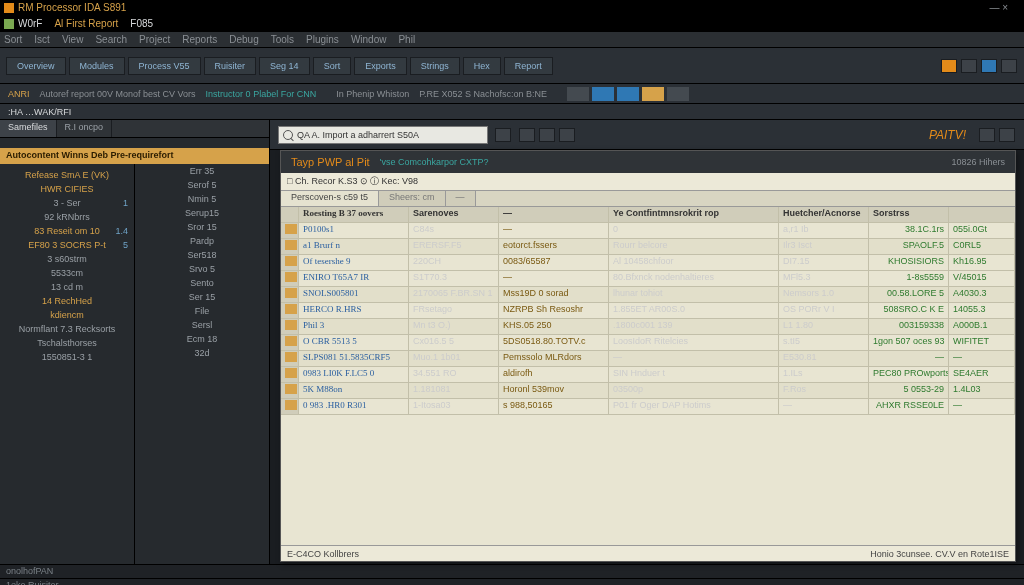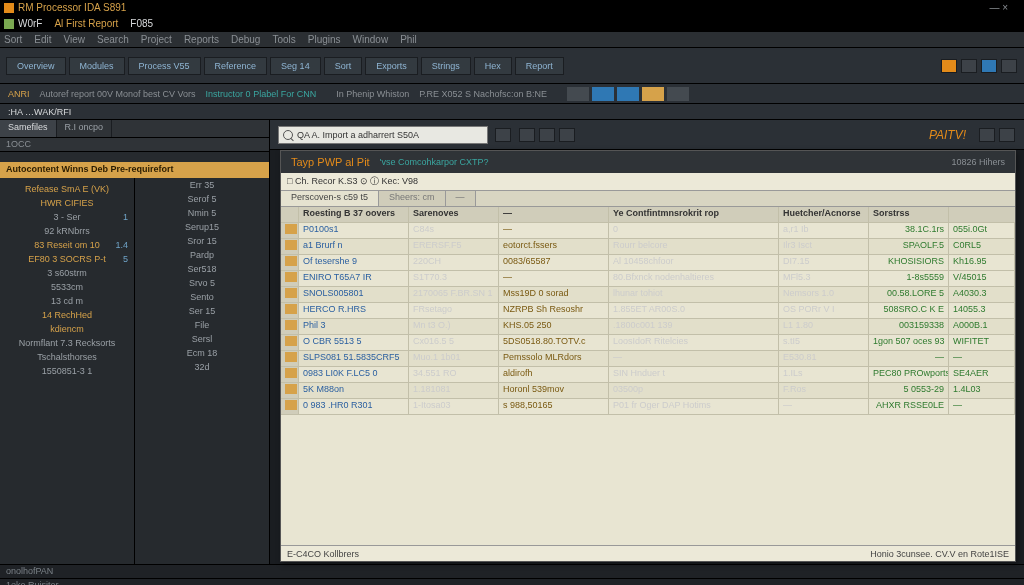--- a/index.html
+++ b/index.html
@@ -119,7 +119,7 @@
 
 <div class="strip menu" id="menu">
     <span class="lbl gray">Sort</span>
-    <span class="lbl gray">Edit</span>
+    <span class="lbl gray">Isct</span>
     <span class="lbl gray">View</span>
     <span class="lbl gray">Search</span>
     <span class="lbl gray">Project</span>

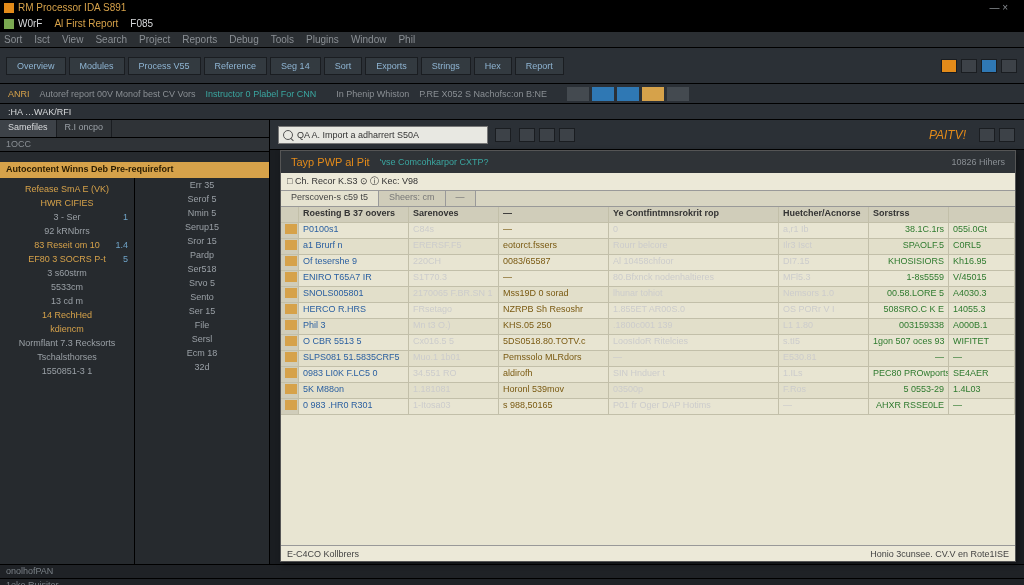--- a/index.html
+++ b/index.html
@@ -135,7 +135,7 @@
   <div class="btab">Overview</div>
     <div class="btab">Modules</div>
     <div class="btab">Process V55</div>
-    <div class="btab">Reference</div>
+    <div class="btab">Ruisiter</div>
     <div class="btab">Seg 14</div>
     <div class="btab">Sort</div>
     <div class="btab">Exports</div>

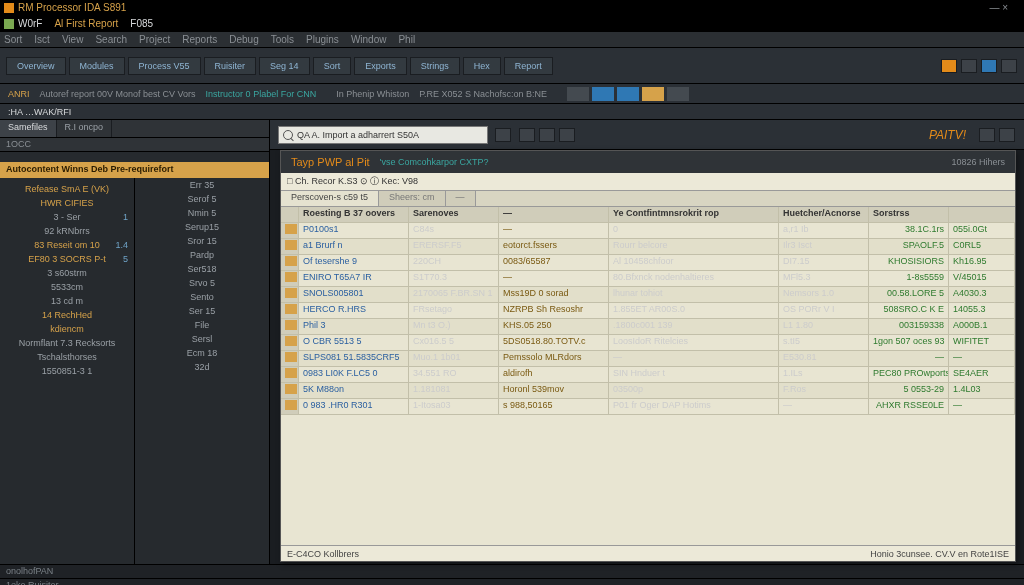--- a/index.html
+++ b/index.html
@@ -176,7 +176,6 @@
         <div class="lt act">Samefiles</div>
         <div class="lt">R.I oncpo</div>
       </div>
-    <div class="lhead">1OCC</div>
     <div style="height:10px"></div>
     <div class="section-bar">Autocontent Winns Deb Pre-requirefort</div>
     <div style="display:flex; flex:1; overflow:hidden">

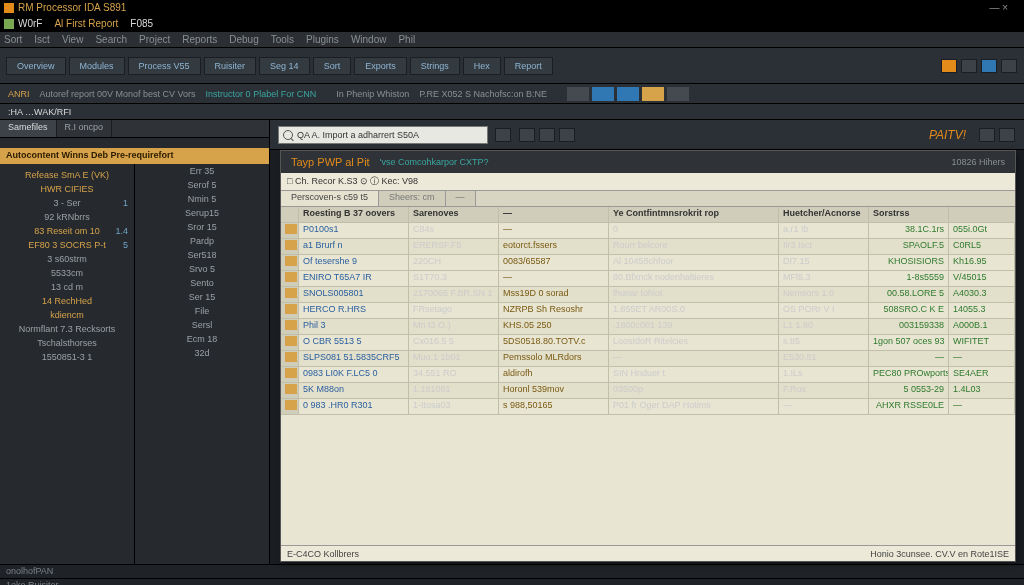--- a/index.html
+++ b/index.html
@@ -76,7 +76,7 @@
   .ghead { background: #d0cdba; font-weight: bold; color: #333; position: sticky; top: 0; }
   .gc { padding: 1px 4px; overflow: hidden; white-space: nowrap; border-right: 1px solid #c2bfa9; }
   .c0 { width: 18px; text-align: center; background: #d0cdba; }
-  .c1 { width: 110px; } 
+  .c1 { width: 110px; font-family: Liberation Serif, serif; } 
   .c2 { width: 90px; }  
   .c3 { width: 110px; } 
   .c4 { width: 170px; } 

